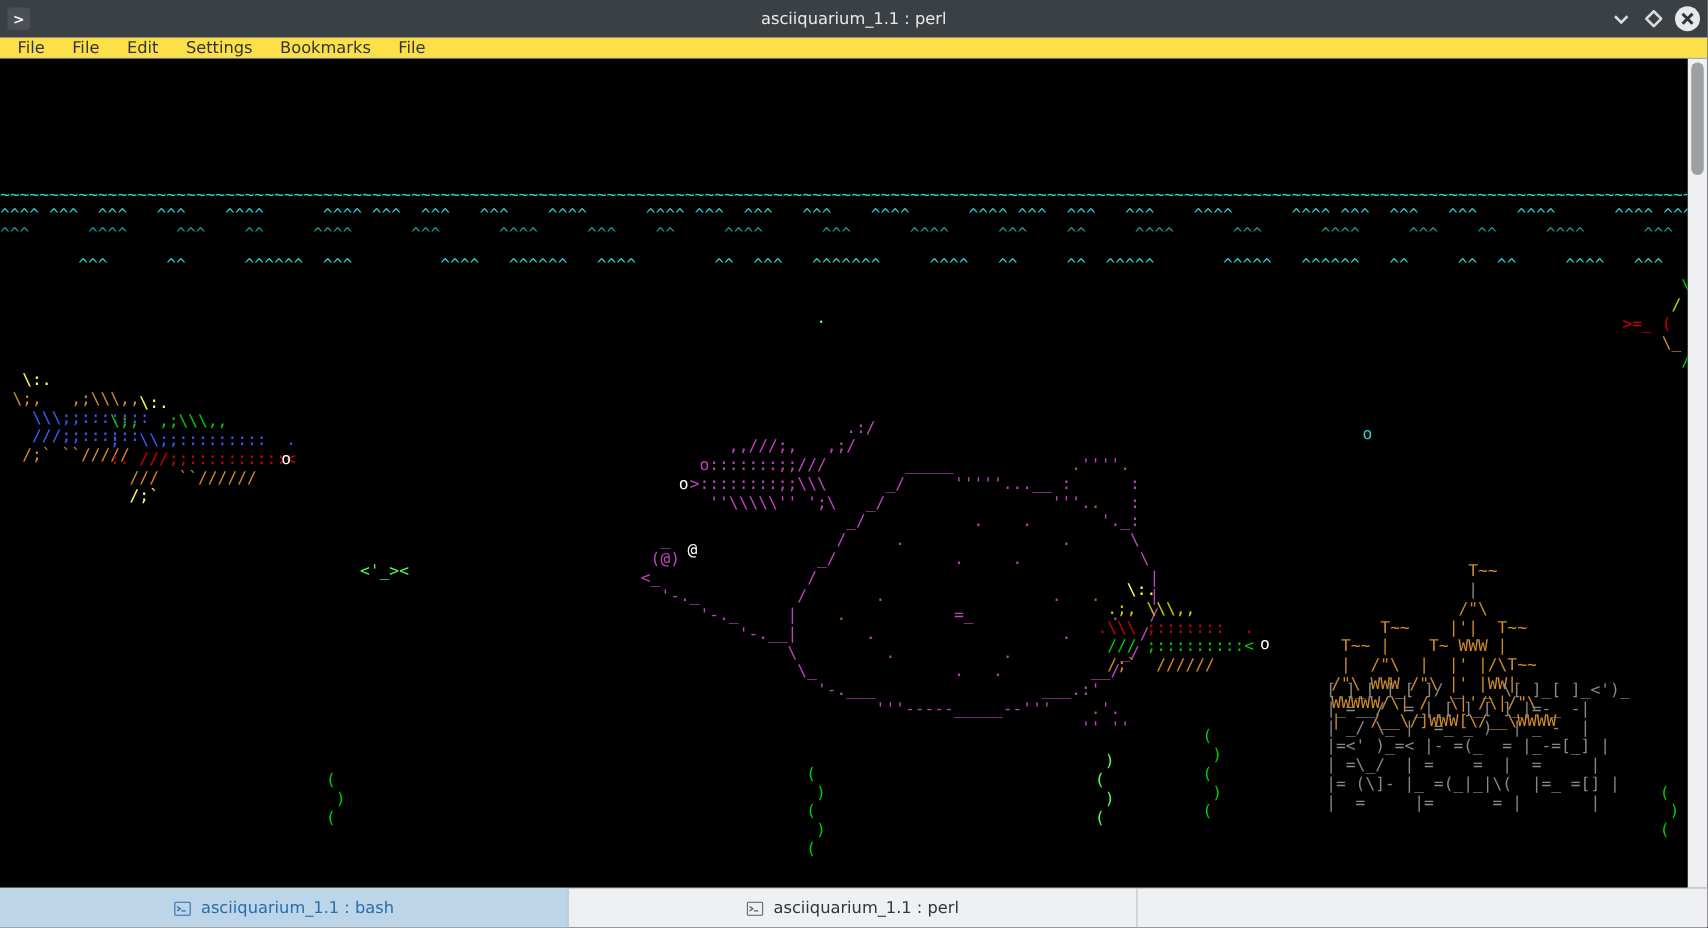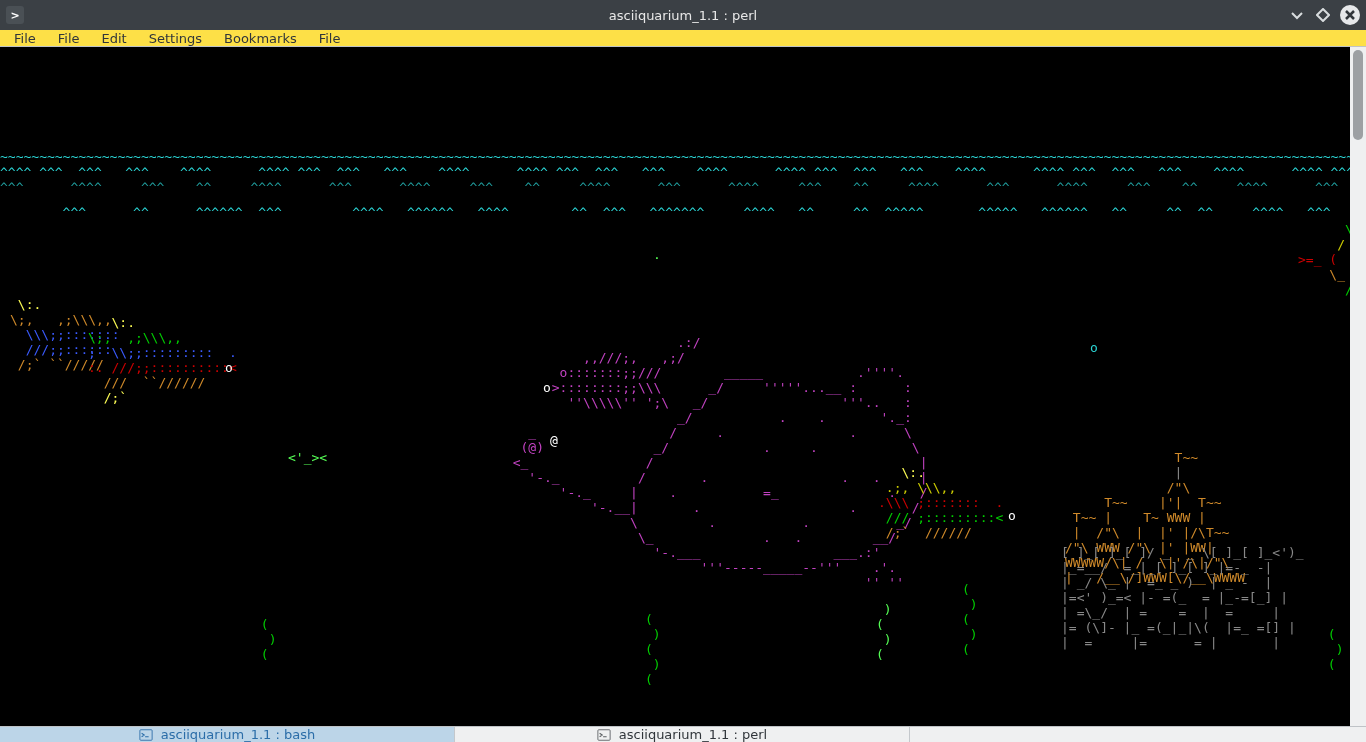--- a/index.html
+++ b/index.html
@@ -129,7 +129,7 @@
 
 
 .tabbar {
-  height: 16px;
+  height: 32px;
   background: #eff0f1;
   border-top: 1px solid #bfc3c7;
   display: flex;

